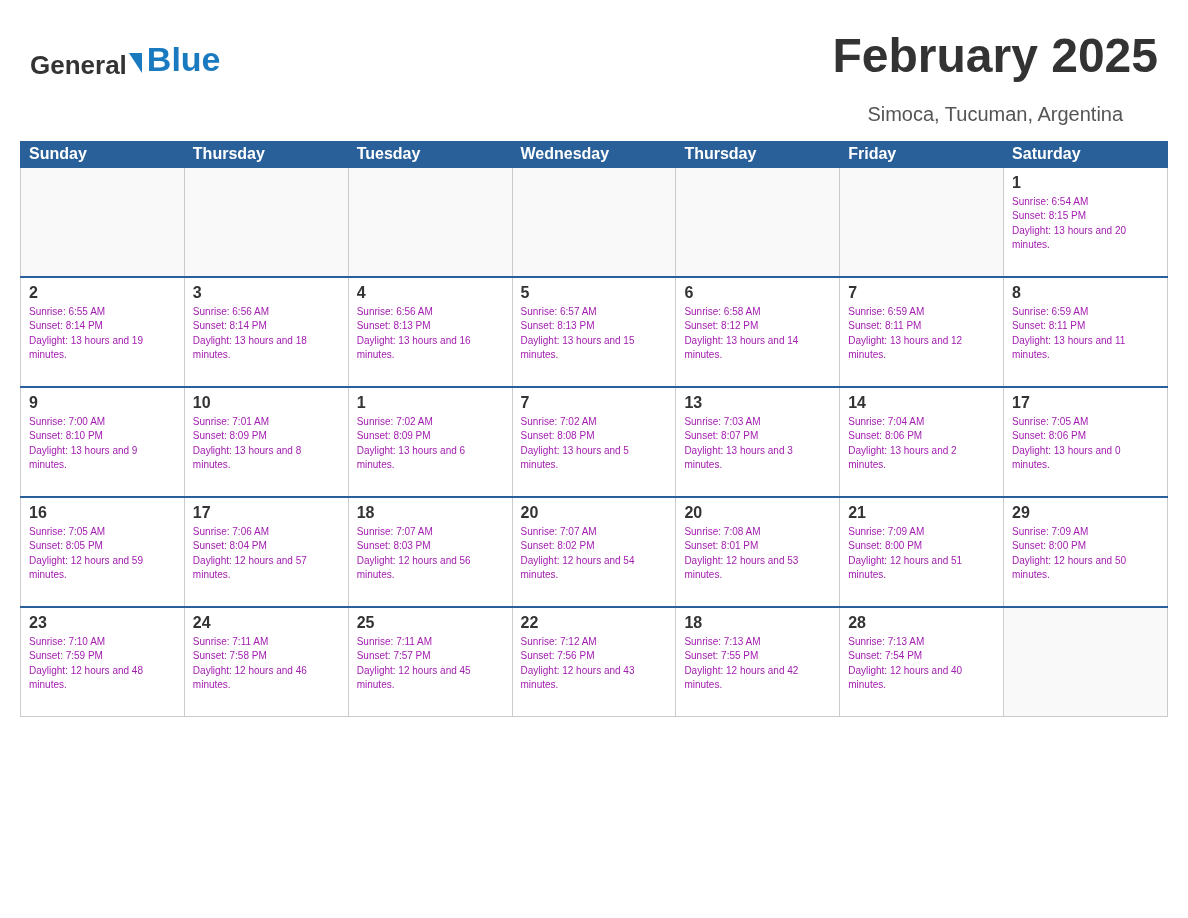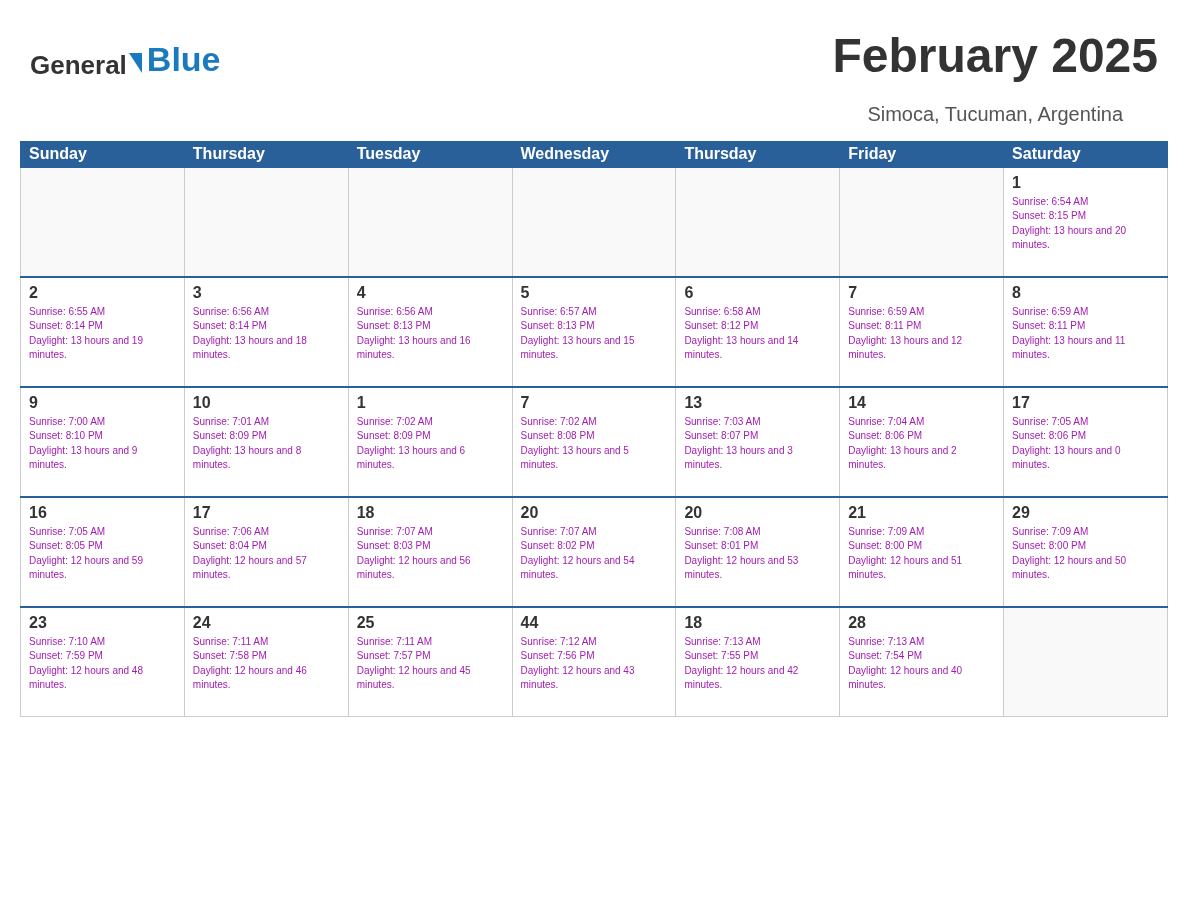--- a/index.html
+++ b/index.html
@@ -243,7 +243,7 @@
           <div class="day-info">Sunrise: 7:11 AM<br>Sunset: 7:57 PM<br>Daylight: 12 hours and 45 minutes.</div>
         </td>
         <td>
-          <span class="day-number">44</span>
+          <span class="day-number">22</span>
           <div class="day-info">Sunrise: 7:12 AM<br>Sunset: 7:56 PM<br>Daylight: 12 hours and 43 minutes.</div>
         </td>
         <td>

